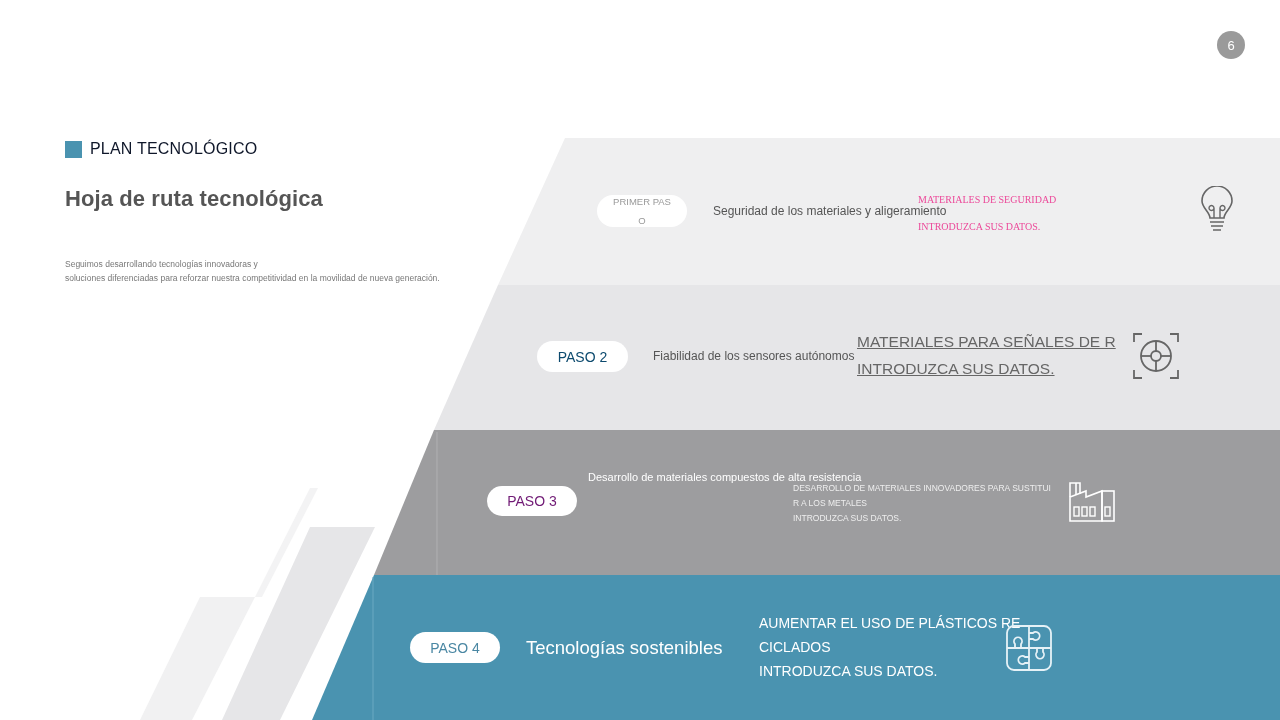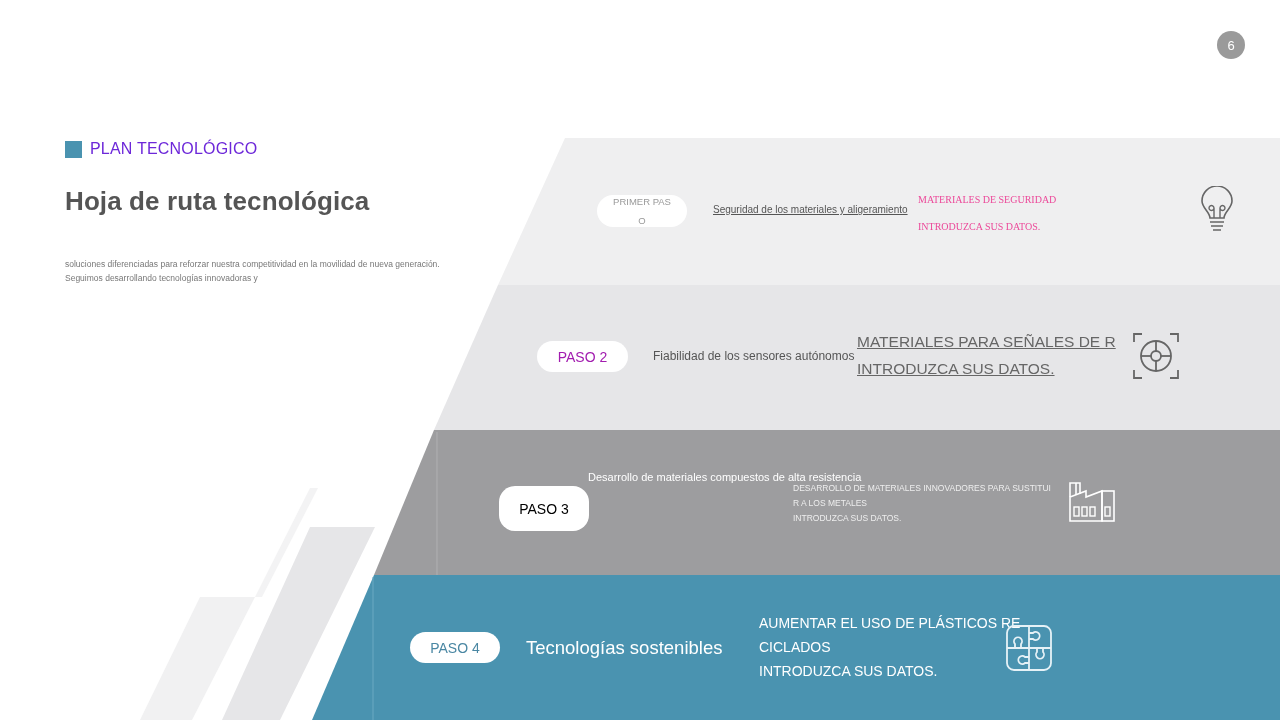--- a/index.html
+++ b/index.html
@@ -14,7 +14,7 @@
 
   .section-tag { position: absolute; left: 65px; top: 140px; display: flex; align-items: center; }
   .section-tag .sq { width: 17px; height: 17px; background: #4a93b0; margin-right: 8px; }
-  .section-tag .lbl { font-size: 16px; color: #6d28d9; letter-spacing: 0.2px; }
+  .section-tag .lbl { font-size: 16px; color: #0f172a; letter-spacing: 0.2px; }
 
   .title { position: absolute; left: 65px; top: 186px; font-size: 26px; font-weight: bold; color: #555; letter-spacing: 0.1px; }
   .desc { position: absolute; left: 65px; top: 257px; font-size: 8.5px; line-height: 14px; color: #777; }

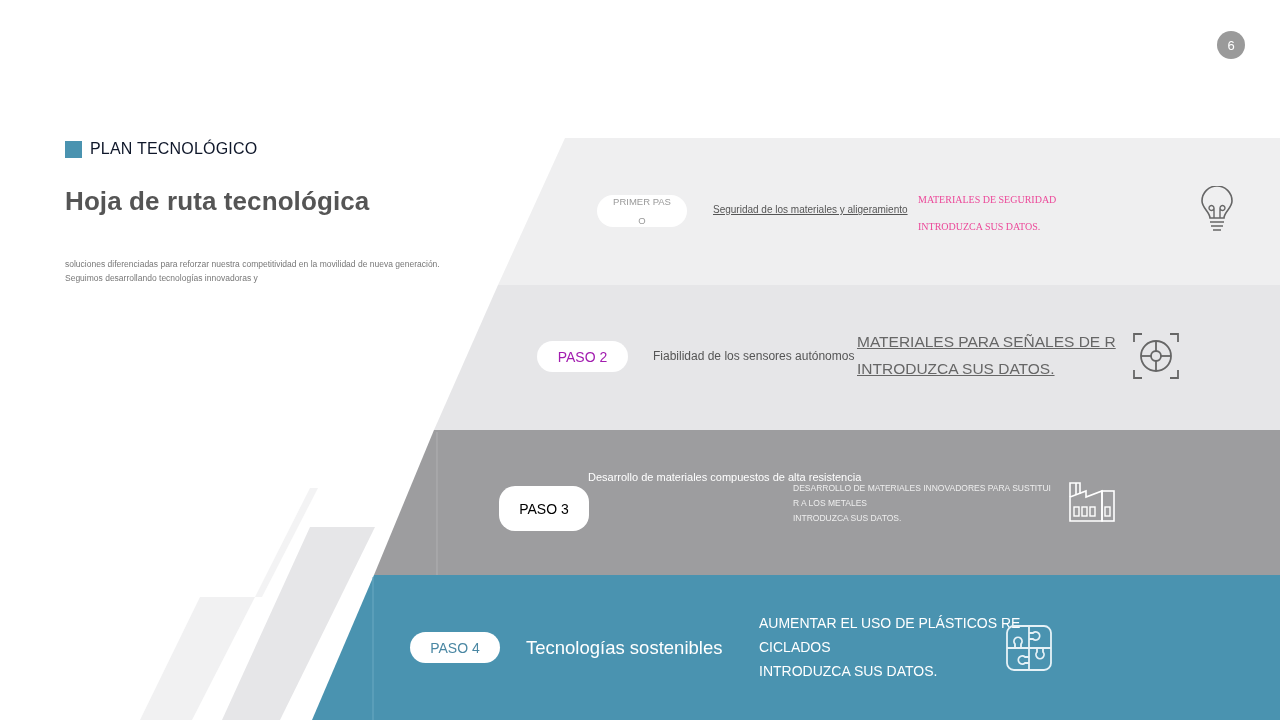--- a/index.html
+++ b/index.html
@@ -16,7 +16,7 @@
   .section-tag .sq { width: 17px; height: 17px; background: #4a93b0; margin-right: 8px; }
   .section-tag .lbl { font-size: 16px; color: #0f172a; letter-spacing: 0.2px; }
 
-  .title { position: absolute; left: 65px; top: 186px; font-size: 26px; font-weight: bold; color: #555; letter-spacing: 0.1px; }
+  .title { position: absolute; left: 65px; top: 186px; font-size: 22px; font-weight: bold; color: #555; letter-spacing: 0.1px; }
   .desc { position: absolute; left: 65px; top: 257px; font-size: 8.5px; line-height: 14px; color: #777; }
 
   

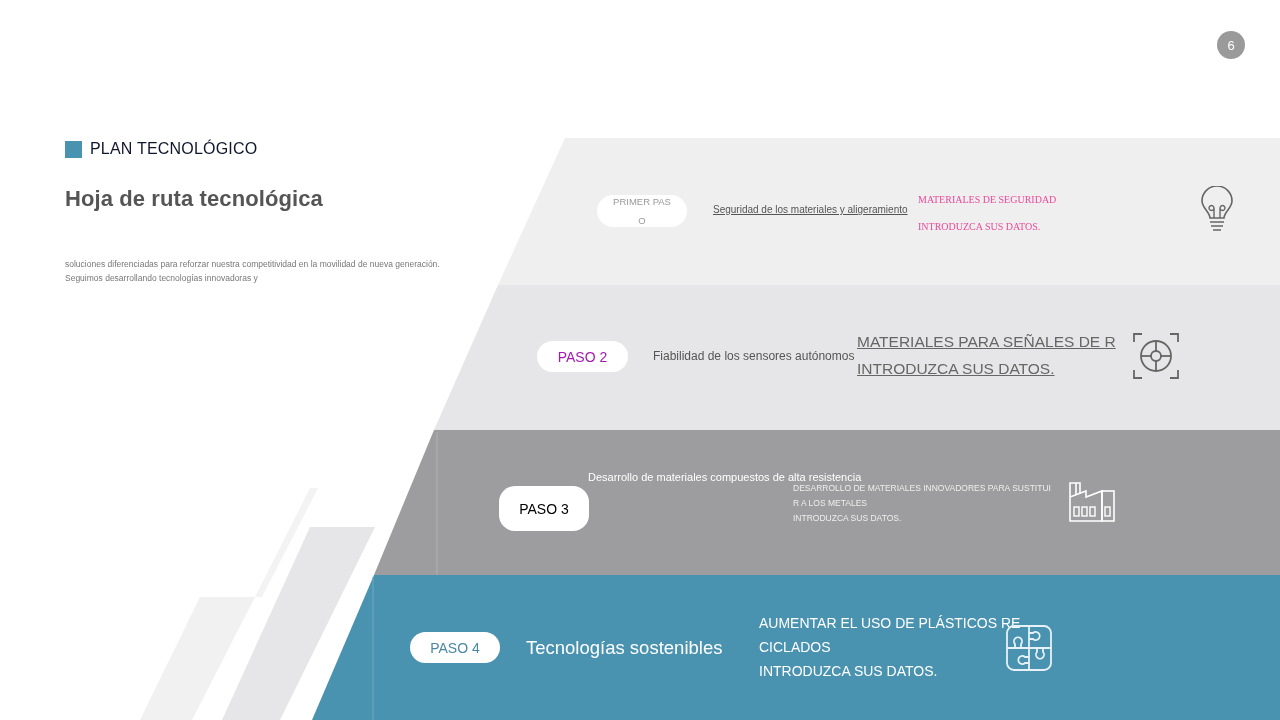--- a/index.html
+++ b/index.html
@@ -69,7 +69,7 @@
     <span>PRIMER PAS</span>
     <span>O</span>
   </div>
-  <div class="step-title" style="left:713px; top:204px; font-size:10px; color:#555;text-decoration:underline;">Seguridad de los materiales y aligeramiento</div>
+  <div class="step-title" style="left:713px; top:204px; font-size:12px; color:#555;">Seguridad de los materiales y aligeramiento</div>
   <div class="step-desc" style="left:918px; top:186px; font-size:10px; line-height:27px; color:#ec4899;font-family:Liberation Serif, serif;">
     <div>MATERIALES DE SEGURIDAD</div>
     <div>INTRODUZCA SUS DATOS.</div>

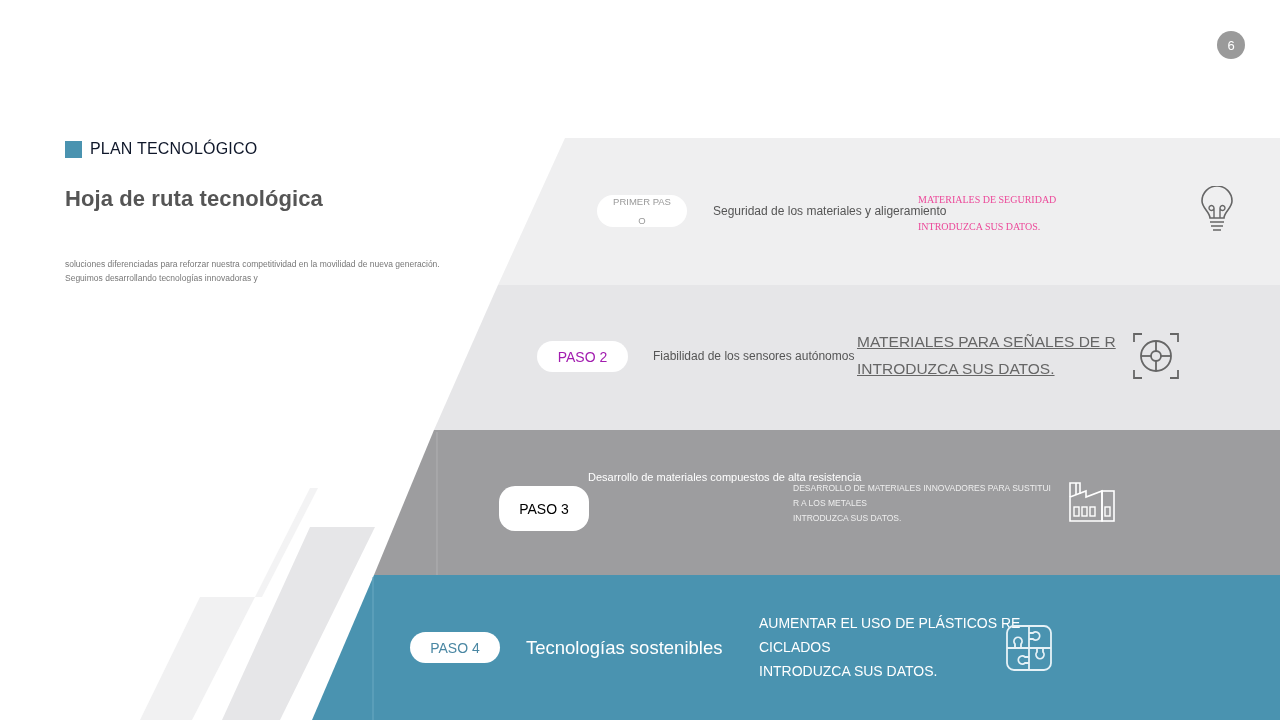--- a/index.html
+++ b/index.html
@@ -60,8 +60,8 @@
 <h1 class="title">Hoja de ruta tecnológica</h1>
 
 <div class="desc">
+  <div>Seguimos desarrollando tecnologías innovadoras y</div>
   <div>soluciones diferenciadas para reforzar nuestra competitividad en la movilidad de nueva generación.</div>
-  <div>Seguimos desarrollando tecnologías innovadoras y</div>
 </div>
 
 <div>

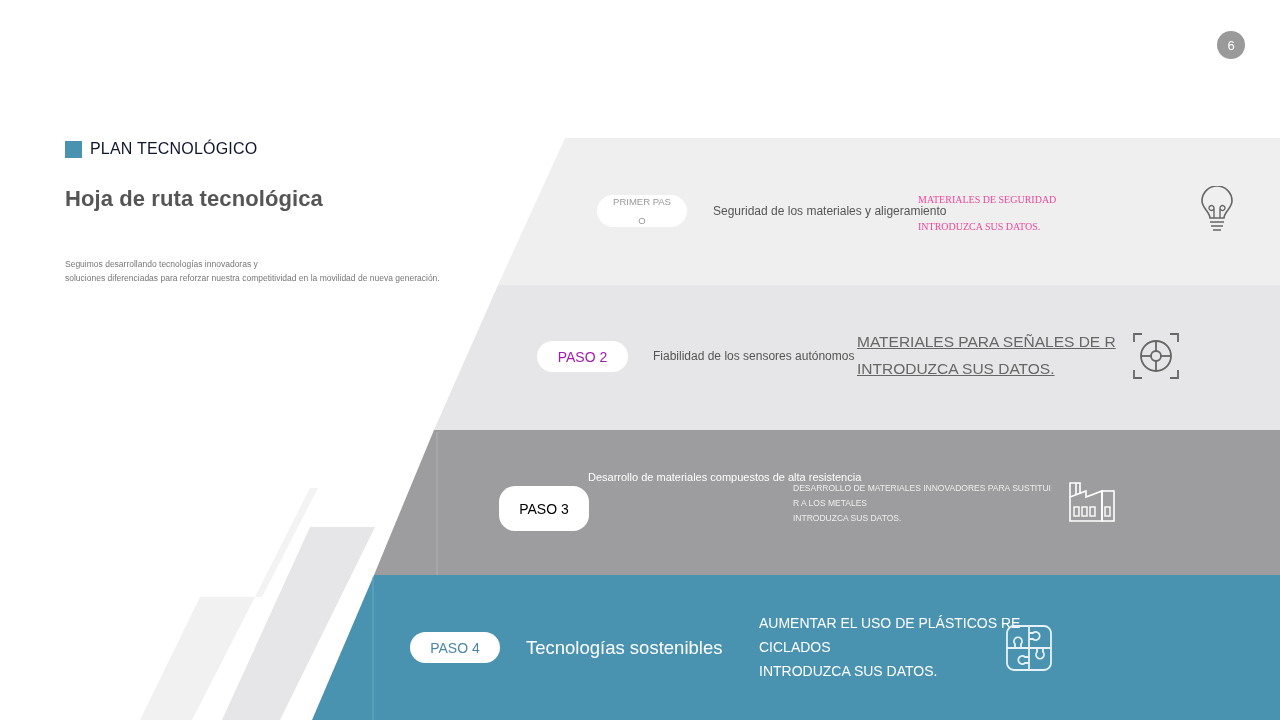--- a/index.html
+++ b/index.html
@@ -84,7 +84,7 @@
 </div>
 
 <div>
-  <div class="pill" style="left:537px; top:341px; width:91px; height:31px; font-size:14px; color:#a21caf;">PASO 2</div>
+  <div class="pill" style="left:537px; top:341px; width:91px; height:31px; font-size:14px; color:#0c4a6e;">PASO 2</div>
   <div class="step-title" style="left:653px; top:349px; font-size:12px; color:#555;">Fiabilidad de los sensores autónomos</div>
   <div class="step-desc" style="left:857px; top:328px; font-size:15.5px; line-height:27px; color:#666;text-decoration:underline;">
     <div>MATERIALES PARA SEÑALES DE R</div>

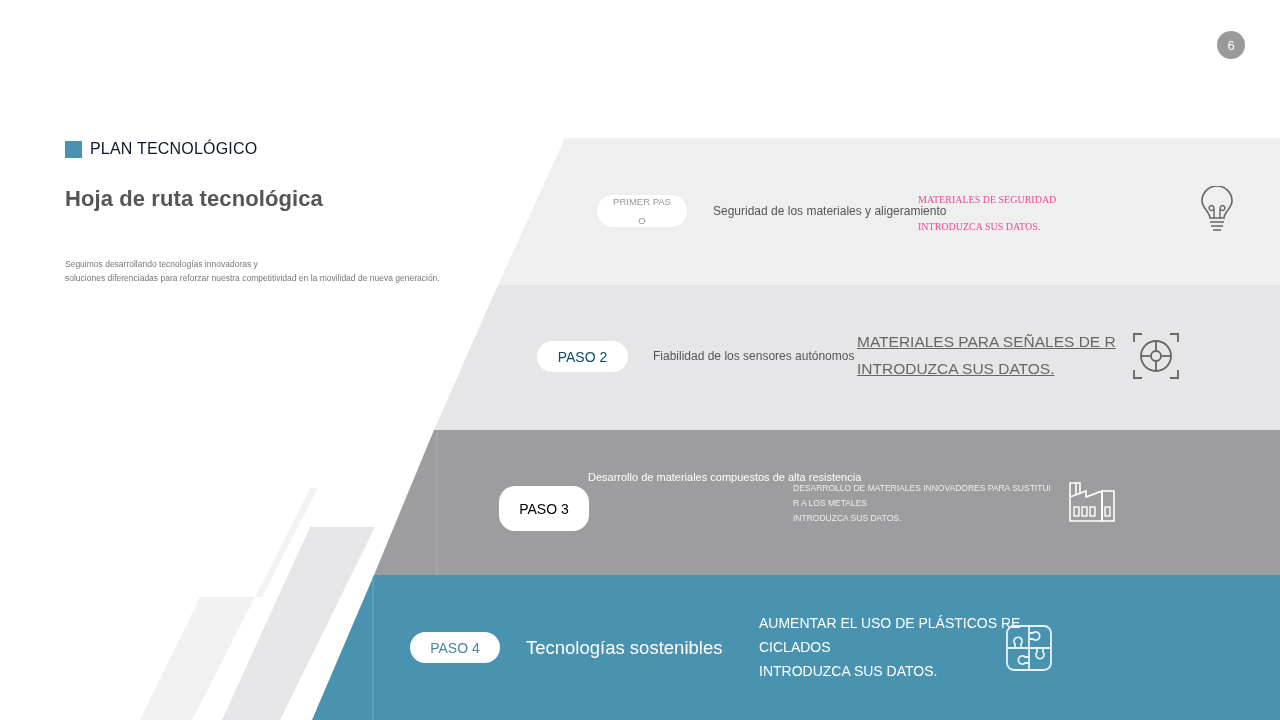--- a/index.html
+++ b/index.html
@@ -102,7 +102,7 @@
 </div>
 
 <div>
-  <div class="pill" style="left:499px; top:486px; width:90px; height:45px; font-size:14px; color:#000000;">PASO 3</div>
+  <div class="pill" style="left:487px; top:486px; width:90px; height:30px; font-size:14px; color:#701a75;">PASO 3</div>
   <div class="step-title" style="left:588px; top:471px; font-size:11px; color:#fff;">Desarrollo de materiales compuestos de alta resistencia</div>
   <div class="step-desc" style="left:793px; top:481px; font-size:8.5px; line-height:15px; color:#eee;">
     <div>DESARROLLO DE MATERIALES INNOVADORES PARA SUSTITUI</div>

